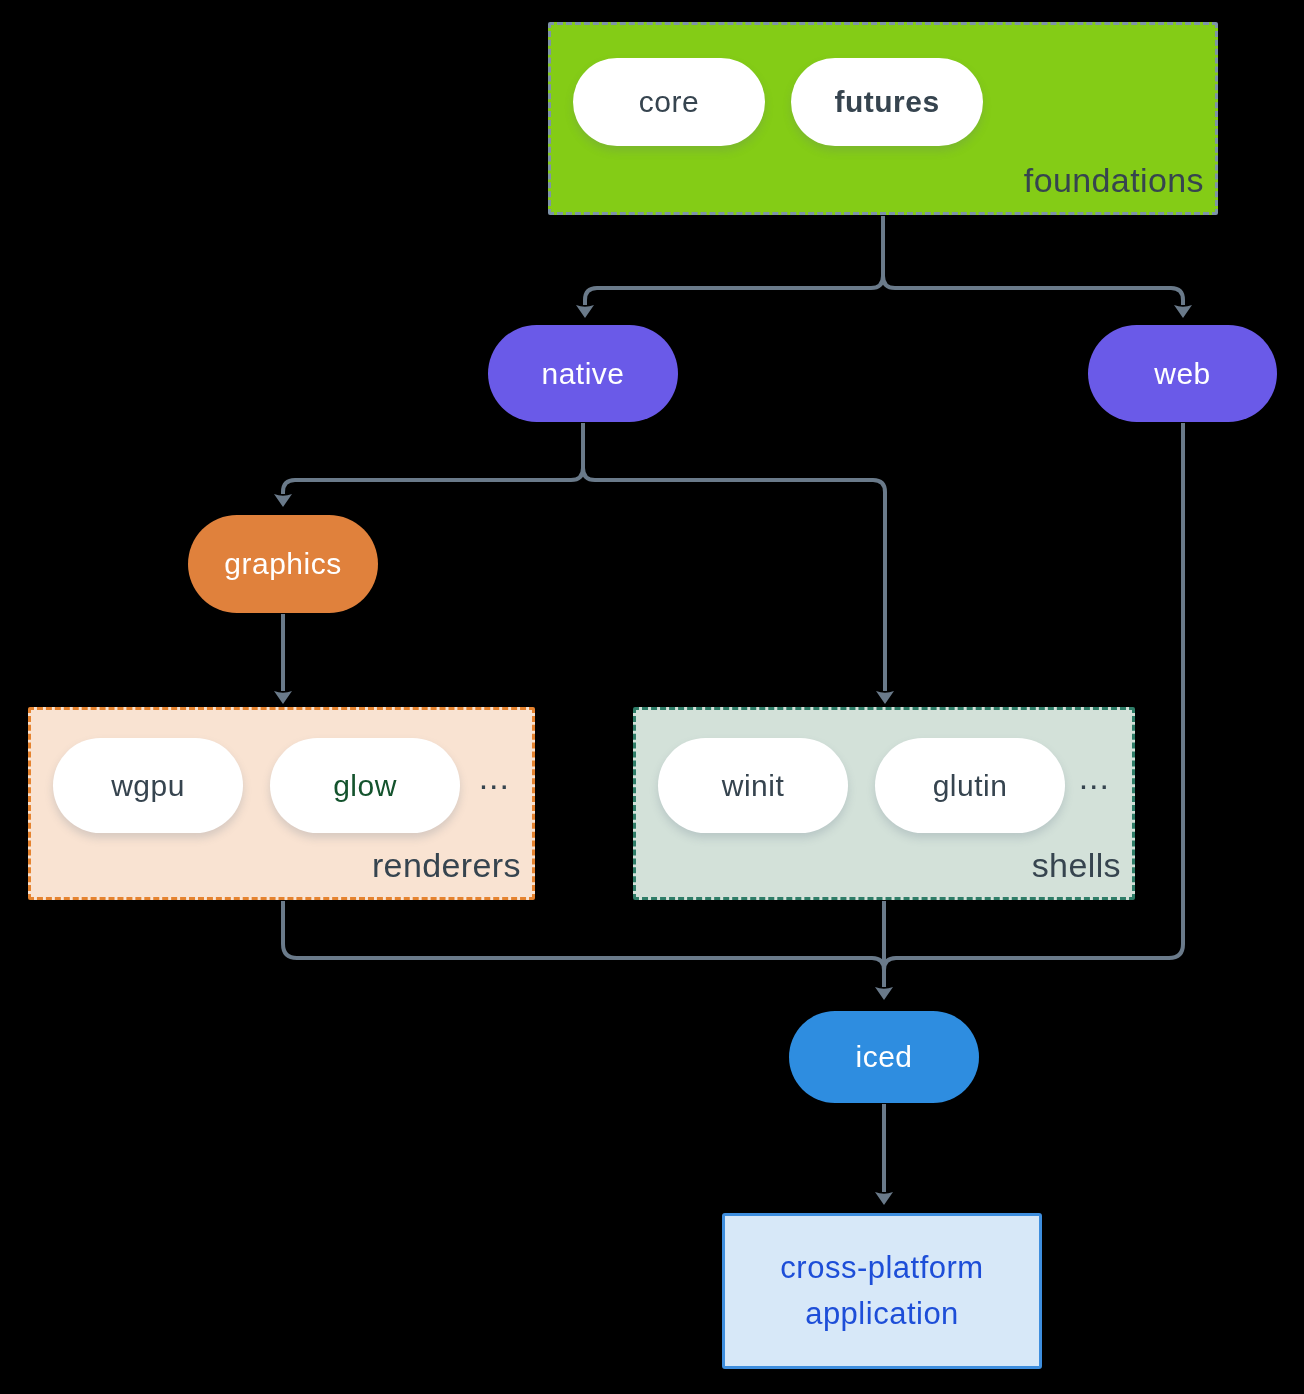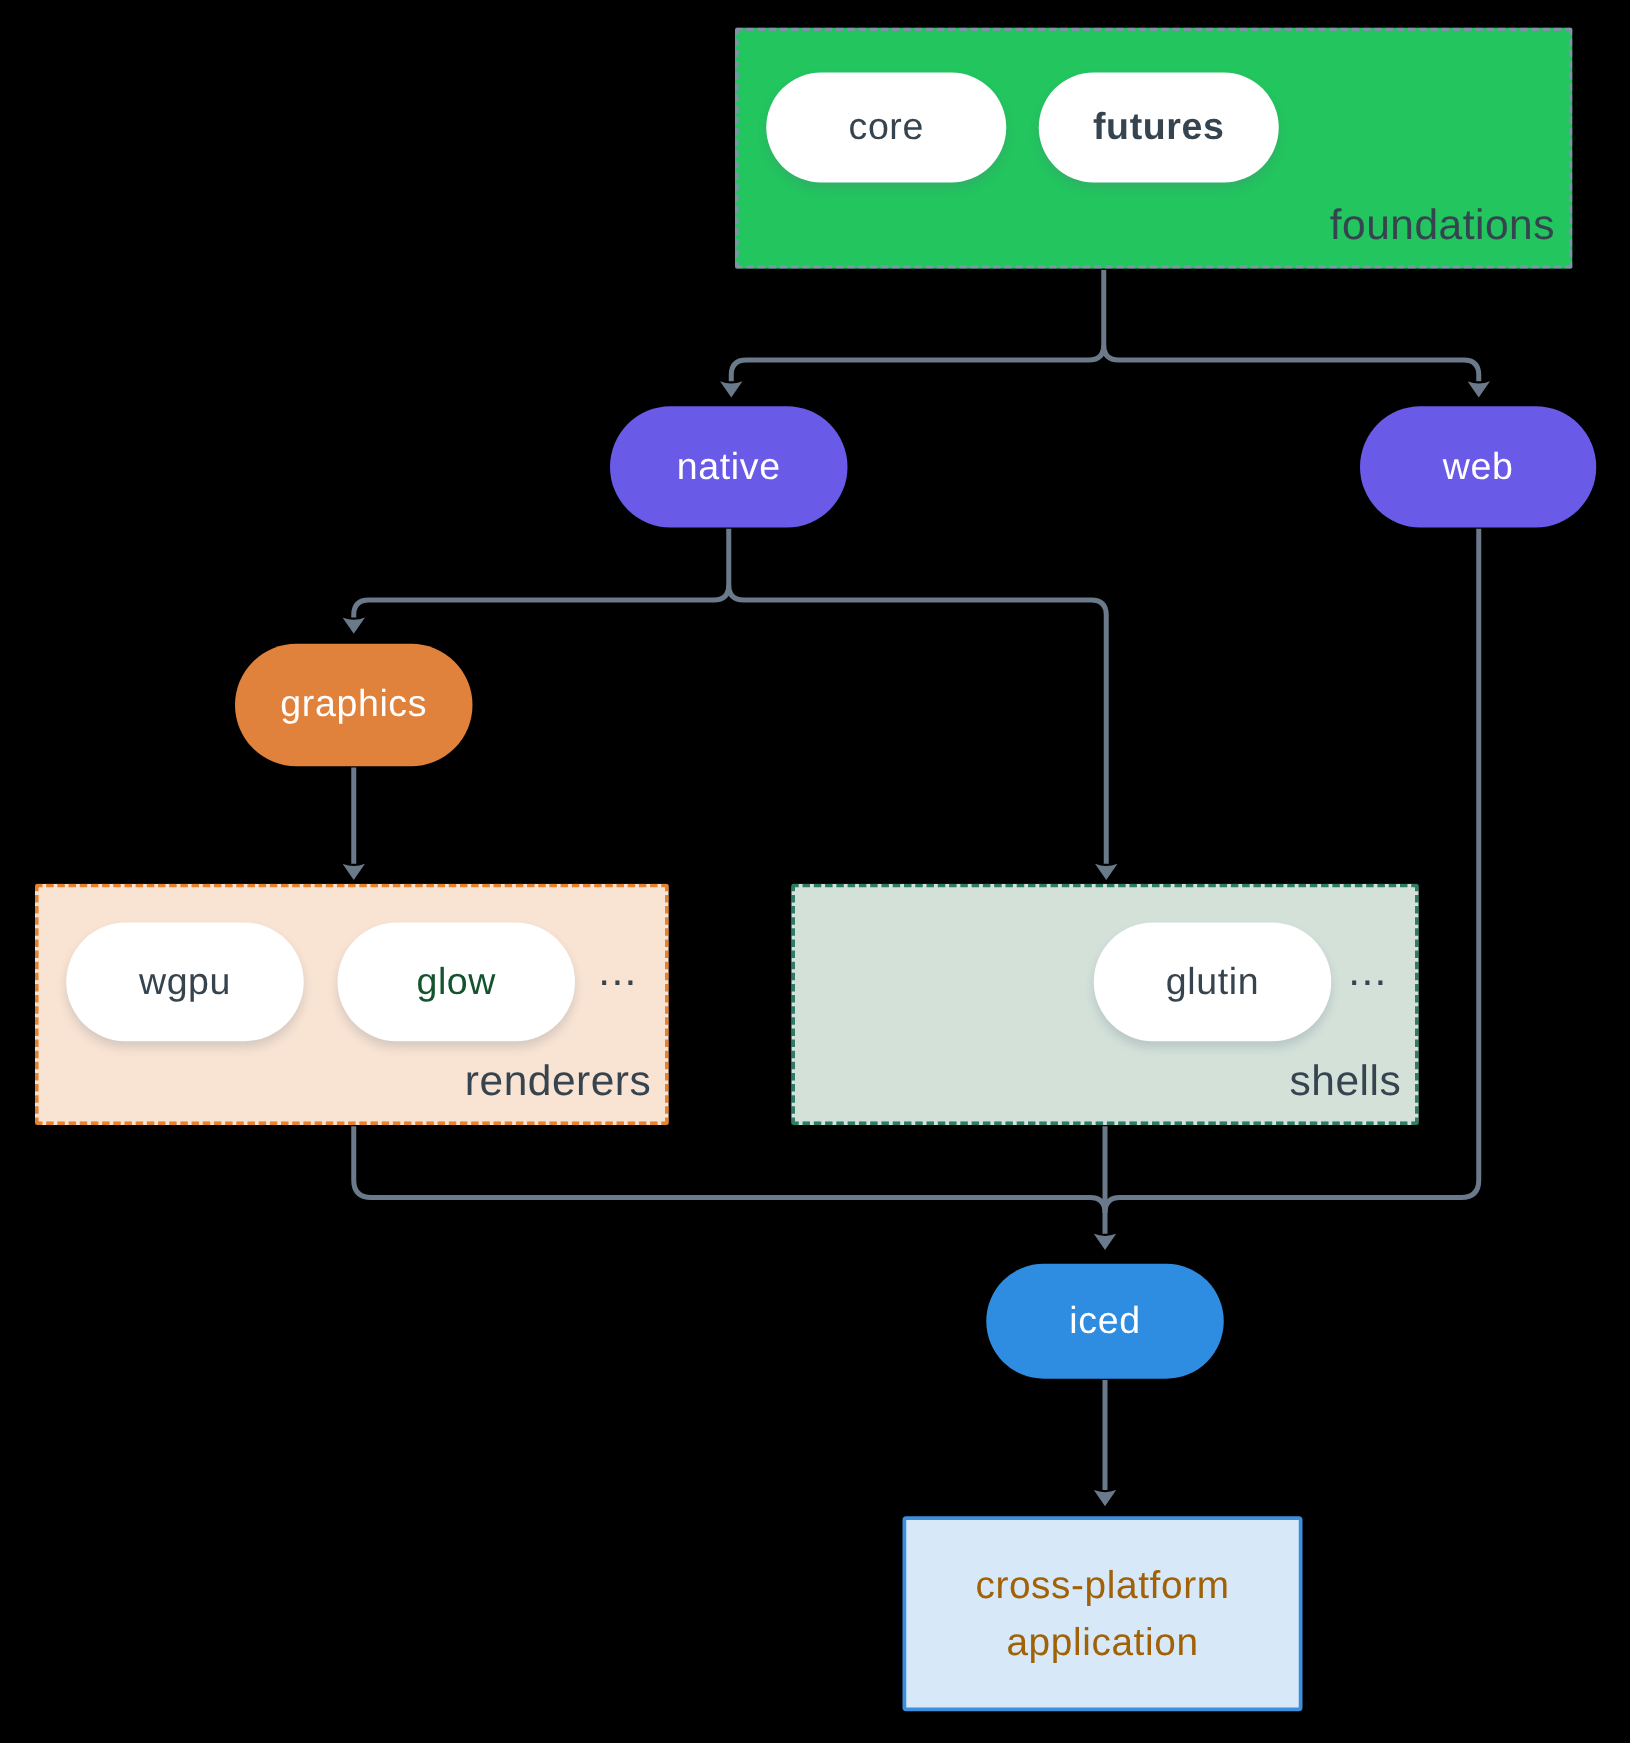--- a/index.html
+++ b/index.html
@@ -104,7 +104,7 @@
     </g>
   </svg>
 
-  <div class="group group-foundations" style="background-color: #22c55e; border-color: rgb(126, 147, 168); margin-left: 40px;">
+  <div class="group group-foundations" style="background-color: #84cc16; border-color: rgb(126, 147, 168);">
     <div class="pill pill-core" style="background-color: rgb(255, 255, 255); color: rgb(54, 68, 79);">core</div>
     <div class="pill pill-futures" style="background-color: rgb(255, 255, 255); color: rgb(54, 68, 79);">futures</div>
     <div class="group-label" style="color: rgb(54, 68, 79);">foundations</div>

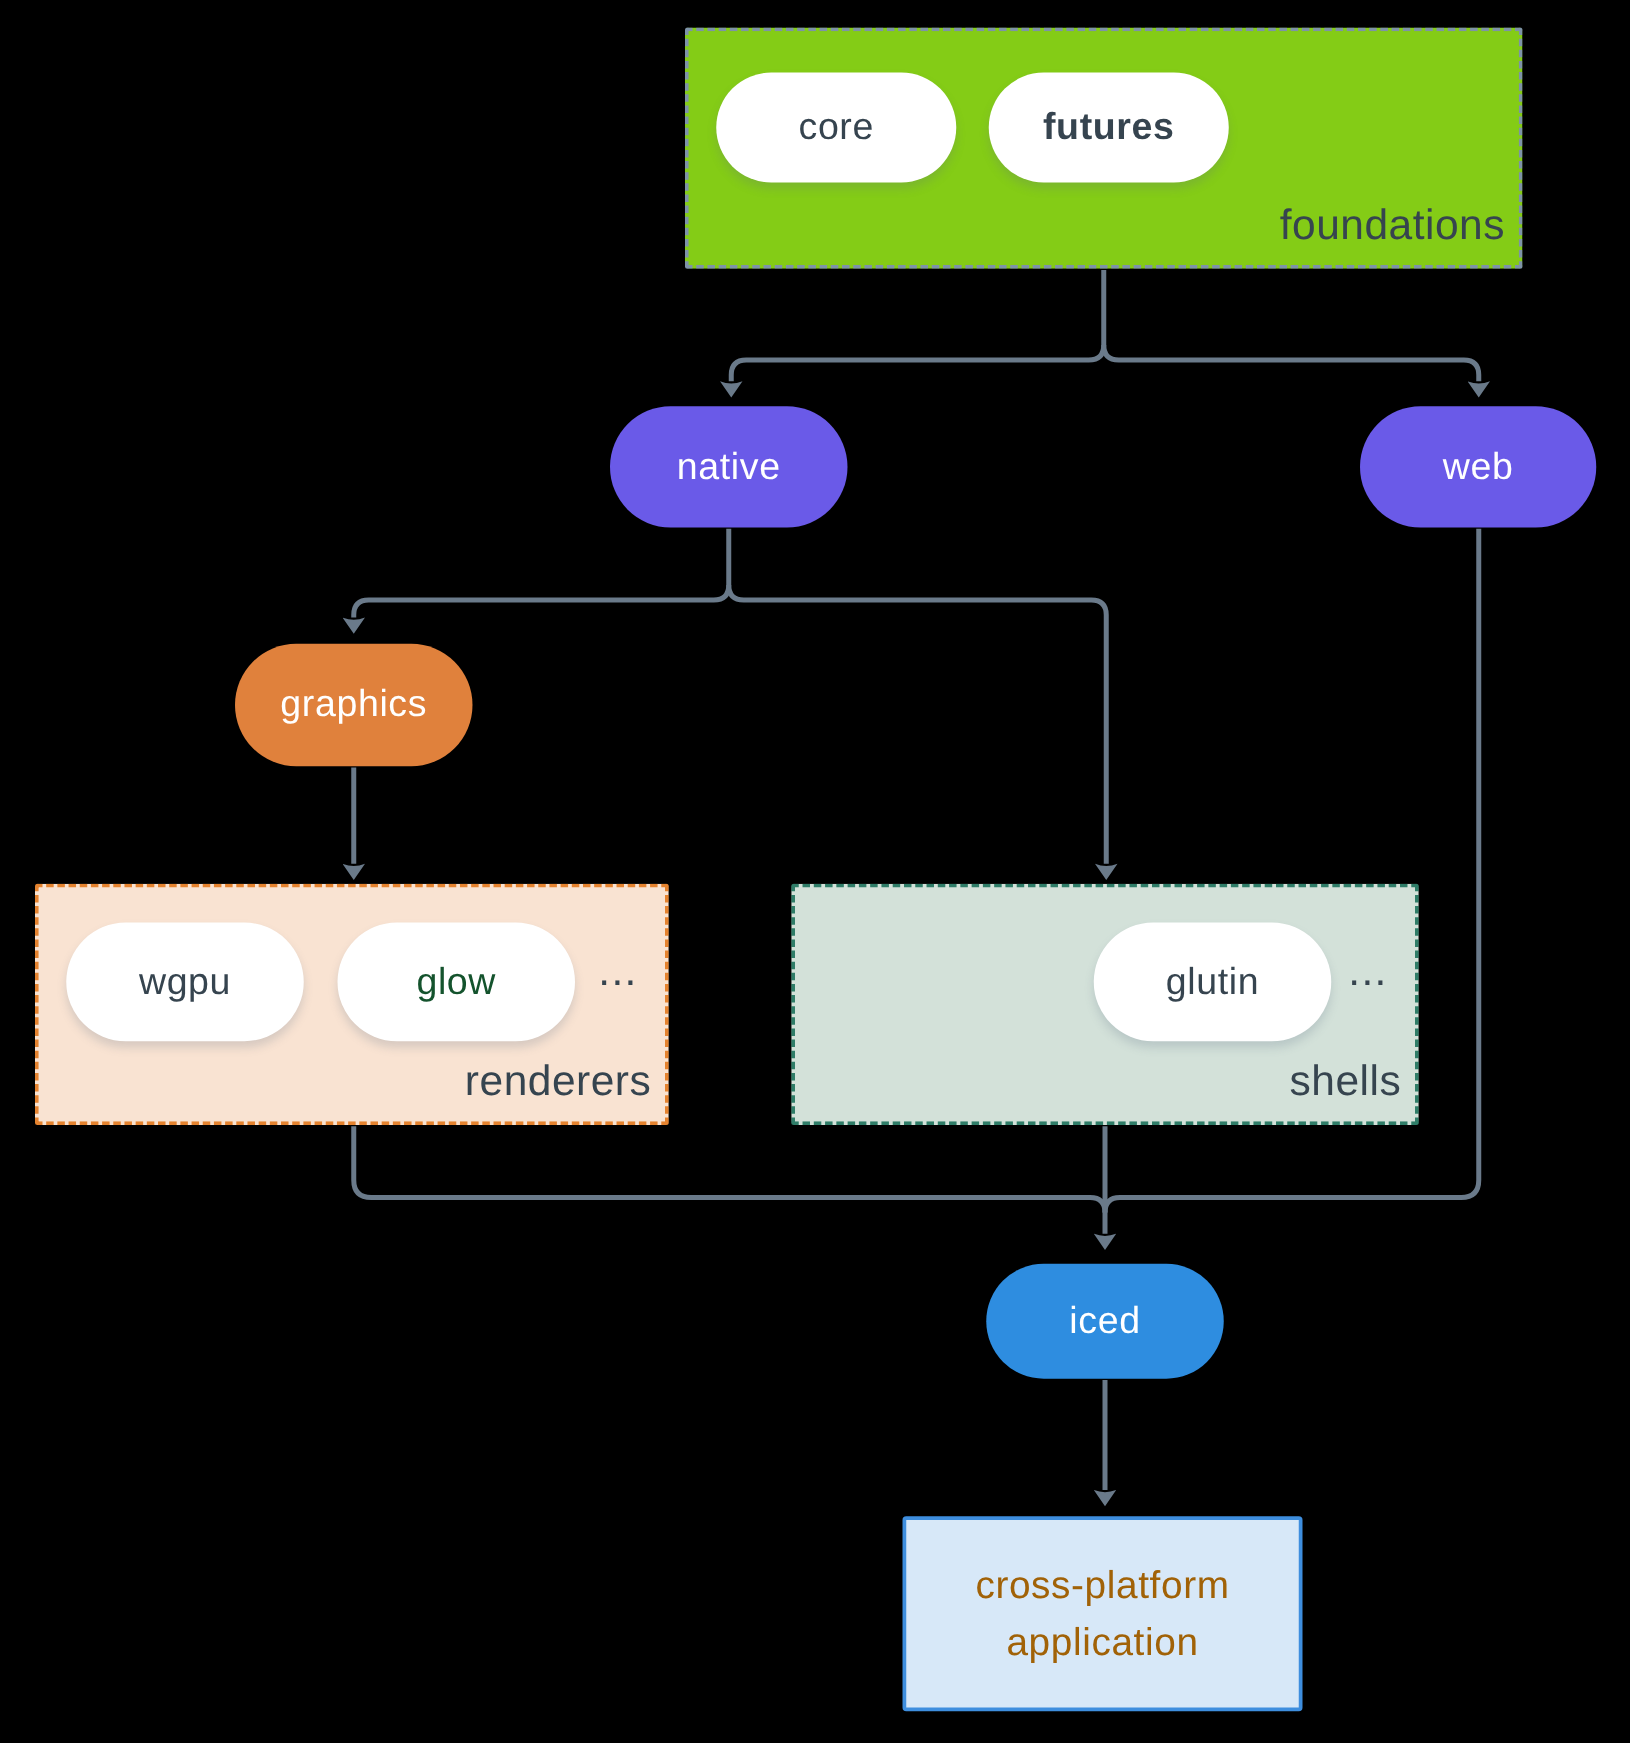--- a/index.html
+++ b/index.html
@@ -123,6 +123,7 @@
   </div>
 
   <div class="group group-shells" style="background-color: rgb(211, 225, 217); border-color: rgb(47, 125, 104);">
+    <div class="pill pill-a" style="background-color: rgb(255, 255, 255); color: rgb(54, 68, 79);">winit</div>
     <div class="pill pill-b" style="background-color: rgb(255, 255, 255); color: rgb(54, 68, 79);">glutin</div>
     <div class="more" style="color: rgb(54, 68, 79);">...</div>
     <div class="group-label" style="color: rgb(54, 68, 79);">shells</div>

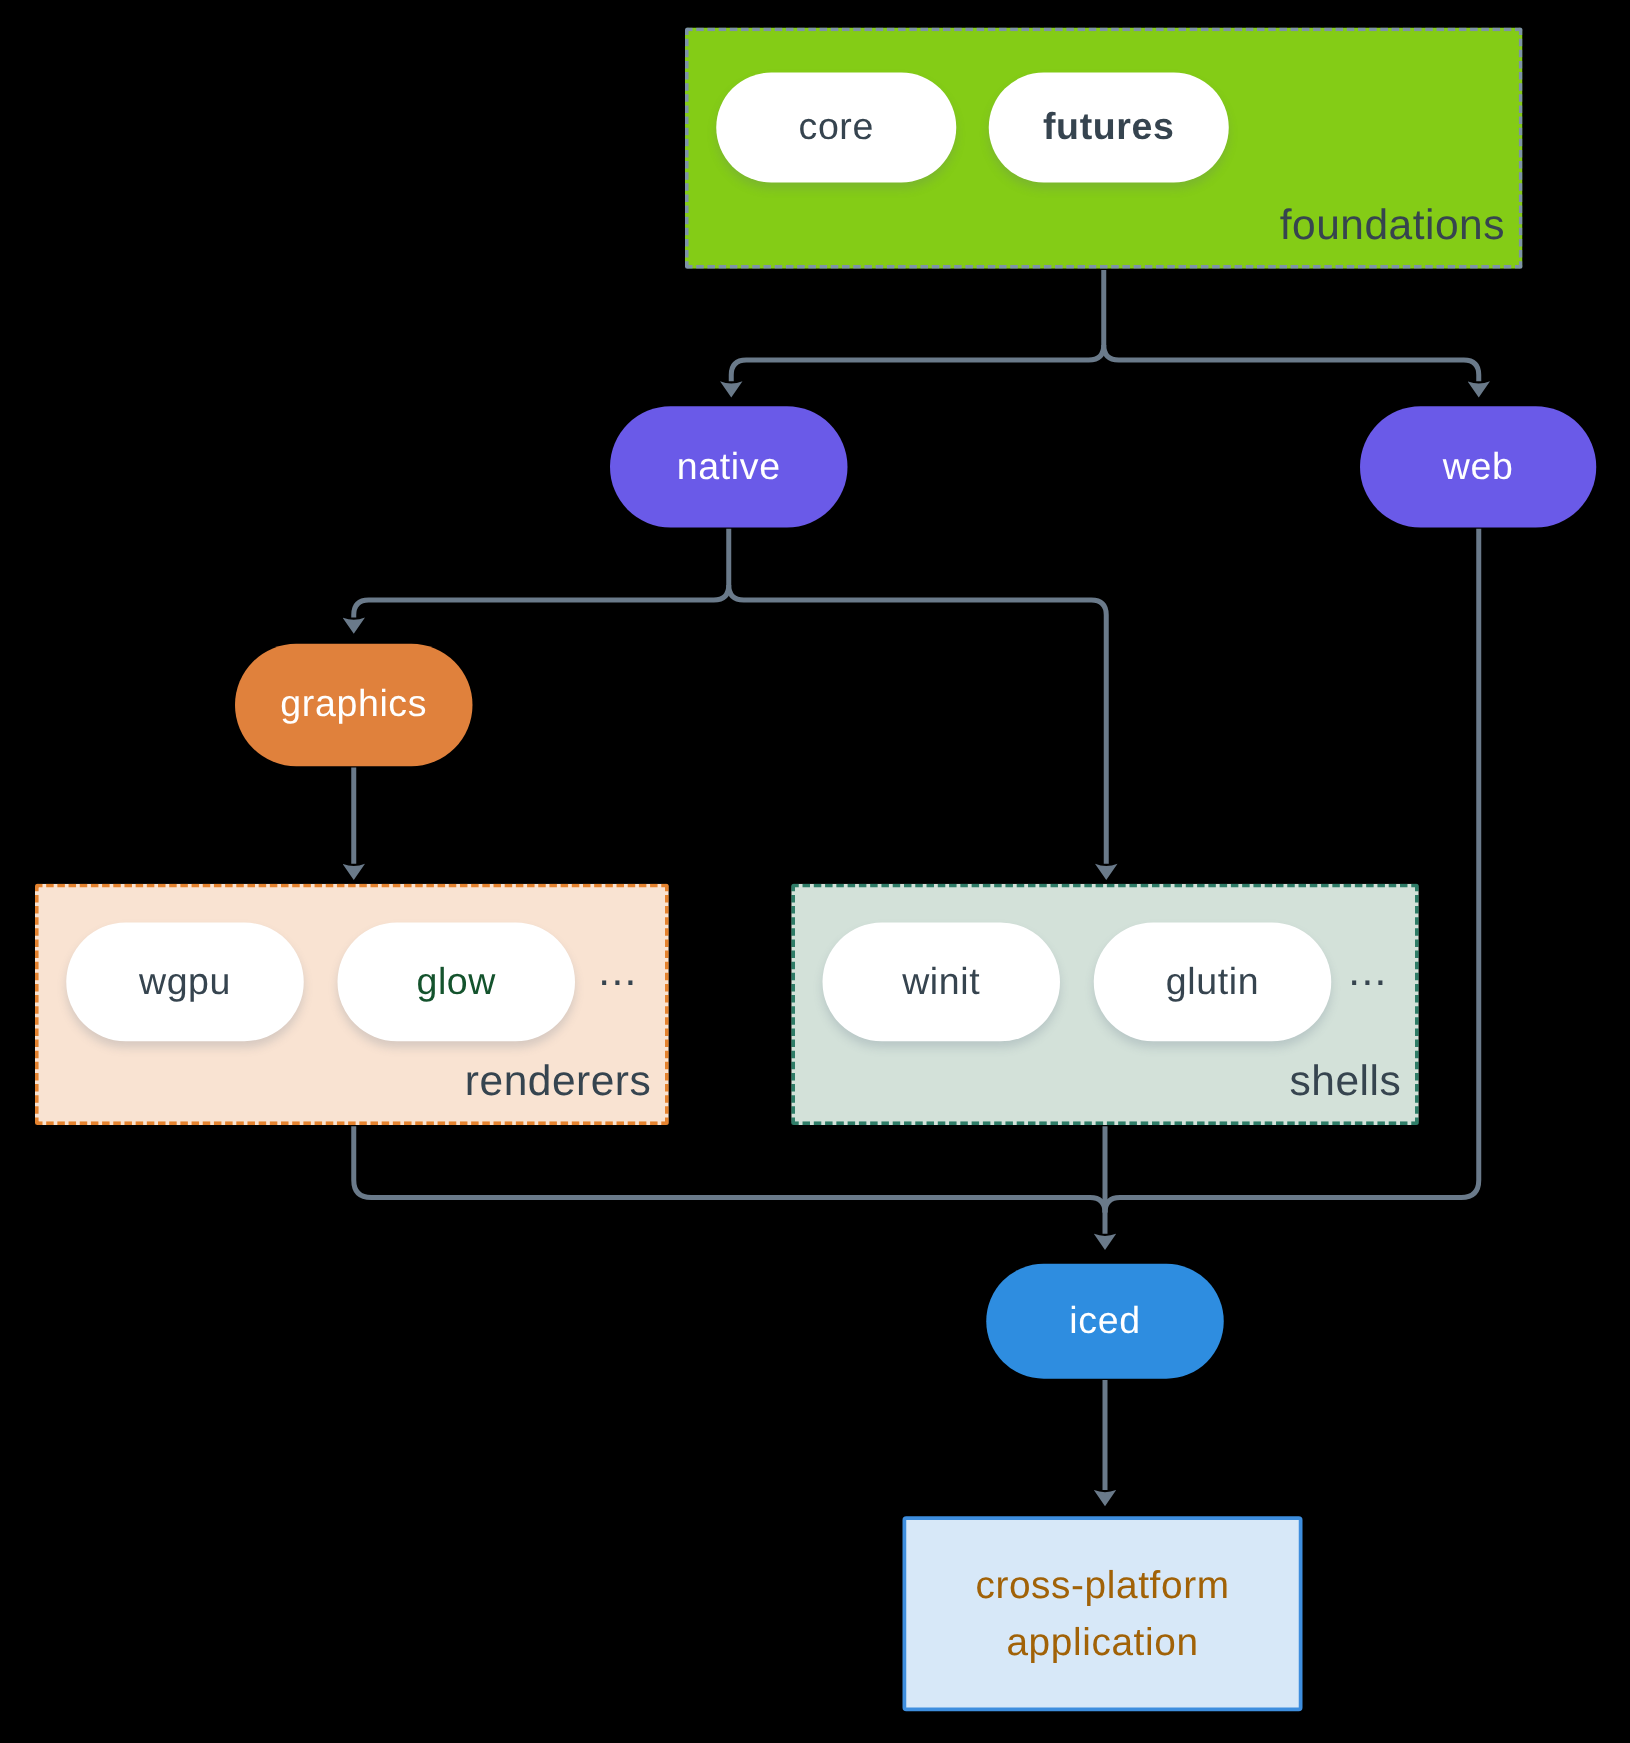--- a/index.html
+++ b/index.html
@@ -131,7 +131,7 @@
 
   <div class="node node-iced" style="background-color: rgb(46, 141, 224); color: rgb(255, 255, 255);">iced</div>
 
-  <div class="terminal" style="background-color: rgb(215, 232, 248); border-color: rgb(62, 142, 222); color: #a16207; justify-content: center;">
+  <div class="terminal" style="background-color: rgb(215, 232, 248); border-color: rgb(62, 142, 222); color: #1d4ed8; justify-content: center;">
     <span>cross-platform</span>
     <span>application</span>
   </div>

